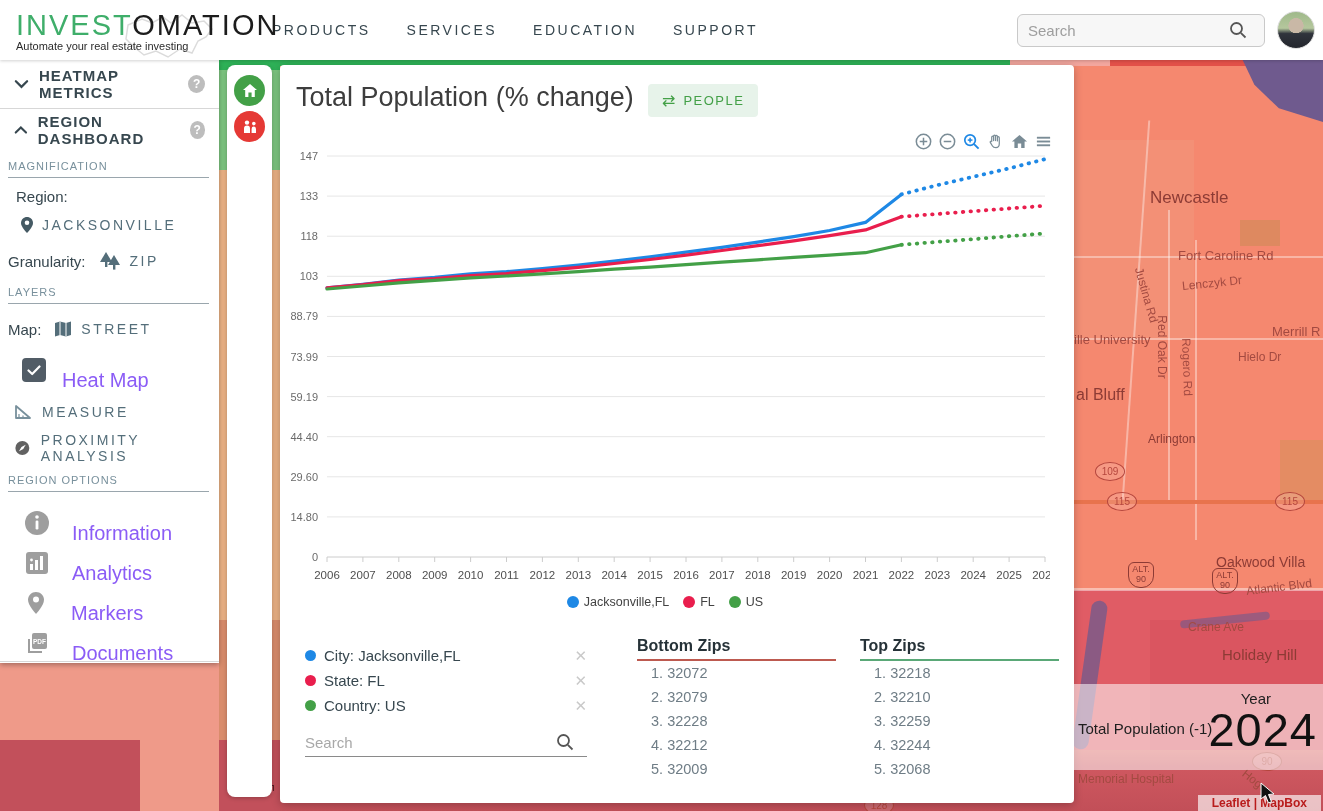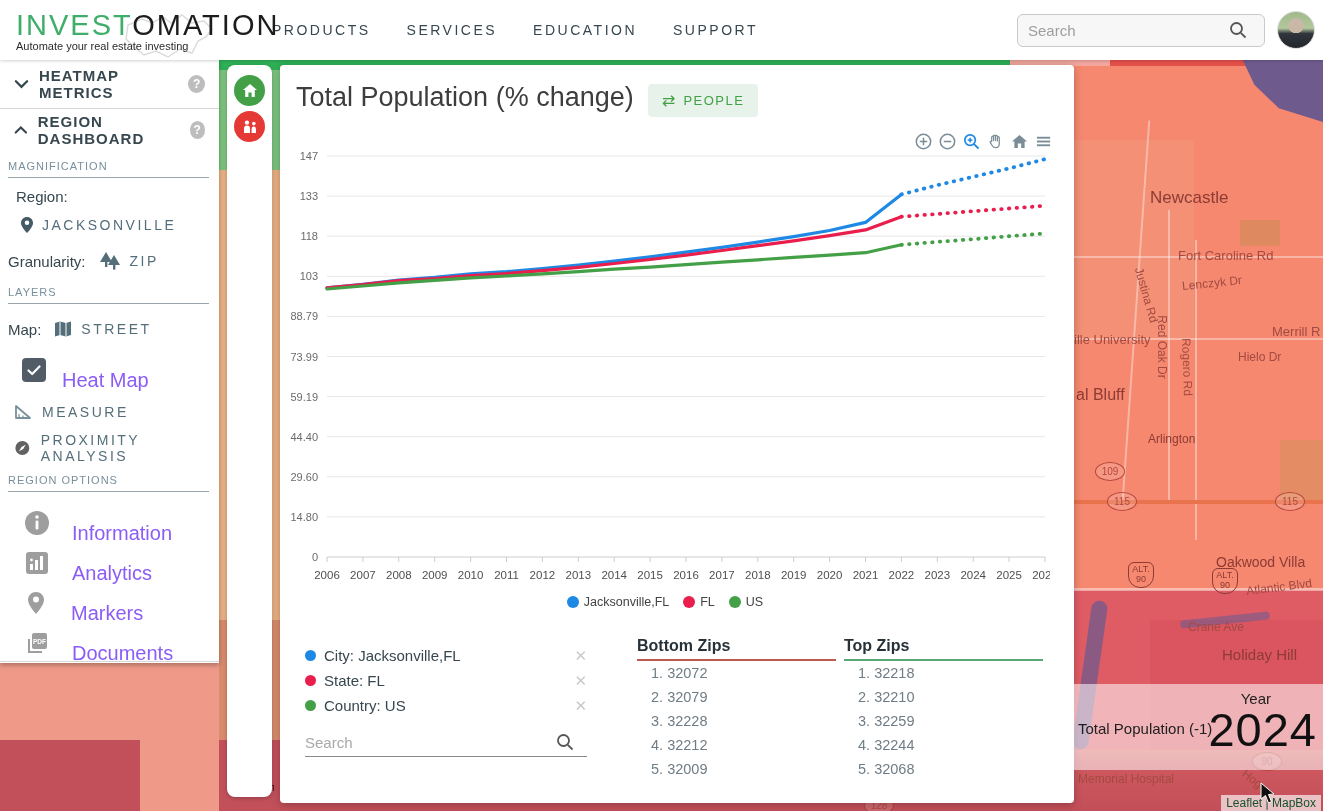--- a/index.html
+++ b/index.html
@@ -89,7 +89,7 @@
   .panel-search input { border:none; outline:none; font-size:15px; color:#444; width:250px; font-family:inherit; }
   .panel-search input::placeholder { color:#a8a8a8; }
 
-  .zips { position:absolute; left:357px; top:572px; display:flex; gap:8px; }
+  .zips { position:absolute; left:357px; top:572px; display:flex; gap:24px; }
   .zip-col { width:199px; }
   .zip-title { font-size:16px; font-weight:bold; color:#263238; padding-bottom:4px; border-bottom:2.5px solid; }
   .zip-item { font-size:14.5px; color:#6f7d86; line-height:24px; padding-left:14px; }

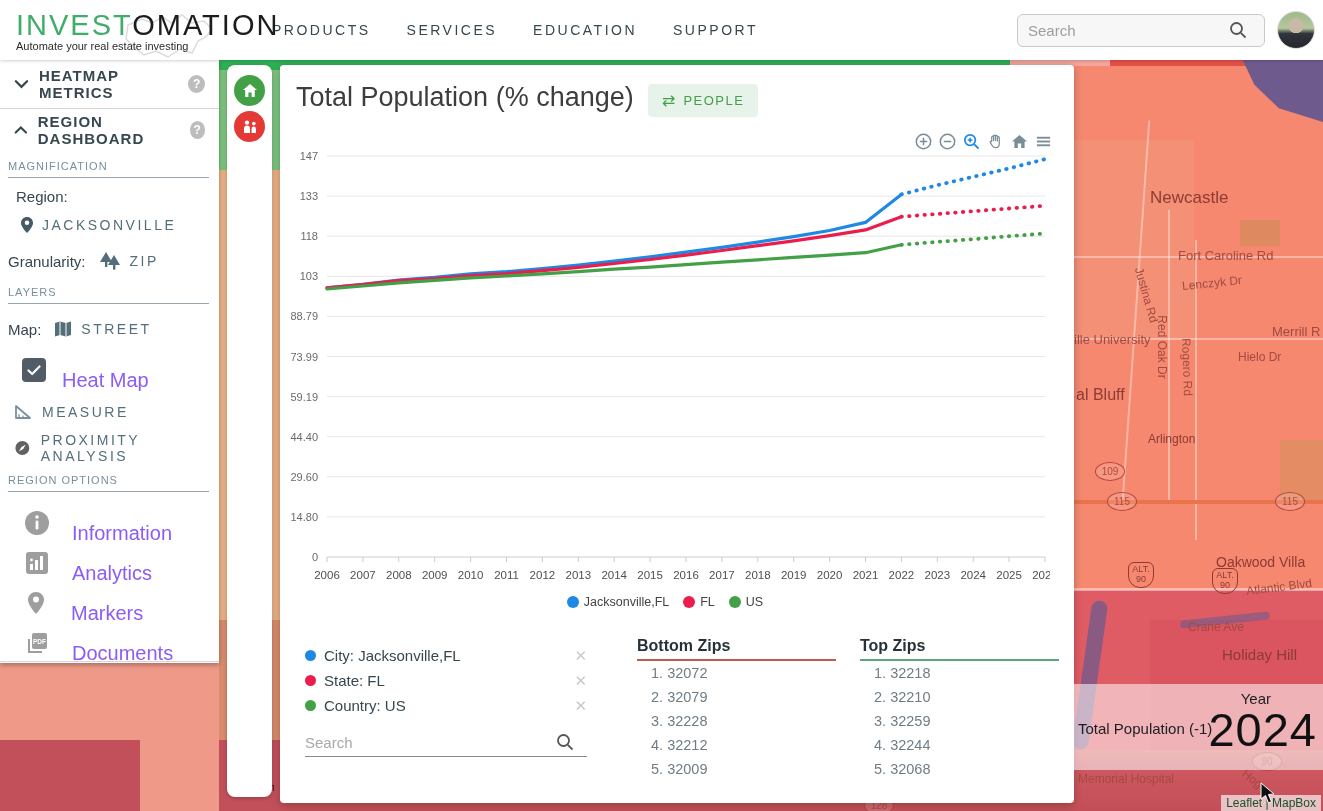--- a/index.html
+++ b/index.html
@@ -47,7 +47,7 @@
   .metric-label { position:absolute; left:4px; top:36px; font-size:15px; color:#1e1e1e; white-space:nowrap; }
   .year-word { position:absolute; right:52px; top:6px; font-size:15px; color:#1e1e1e; }
   .year-value { position:absolute; right:6px; top:18px; font-size:47px; color:#111; letter-spacing:1px; }
-  .attribution { position:absolute; right:2px; bottom:0; font-size:12px; font-weight:normal; color:#14532d; background:rgba(255,255,255,.65); padding:1px 5px; z-index:26; }
+  .attribution { position:absolute; right:2px; bottom:0; font-size:12px; font-weight:bold; color:#b91c1c; background:rgba(255,255,255,.65); padding:1px 14px; z-index:26; }
   .cursor-arrow { position:absolute; left:1258px; top:722px; z-index:50; }
 
   

